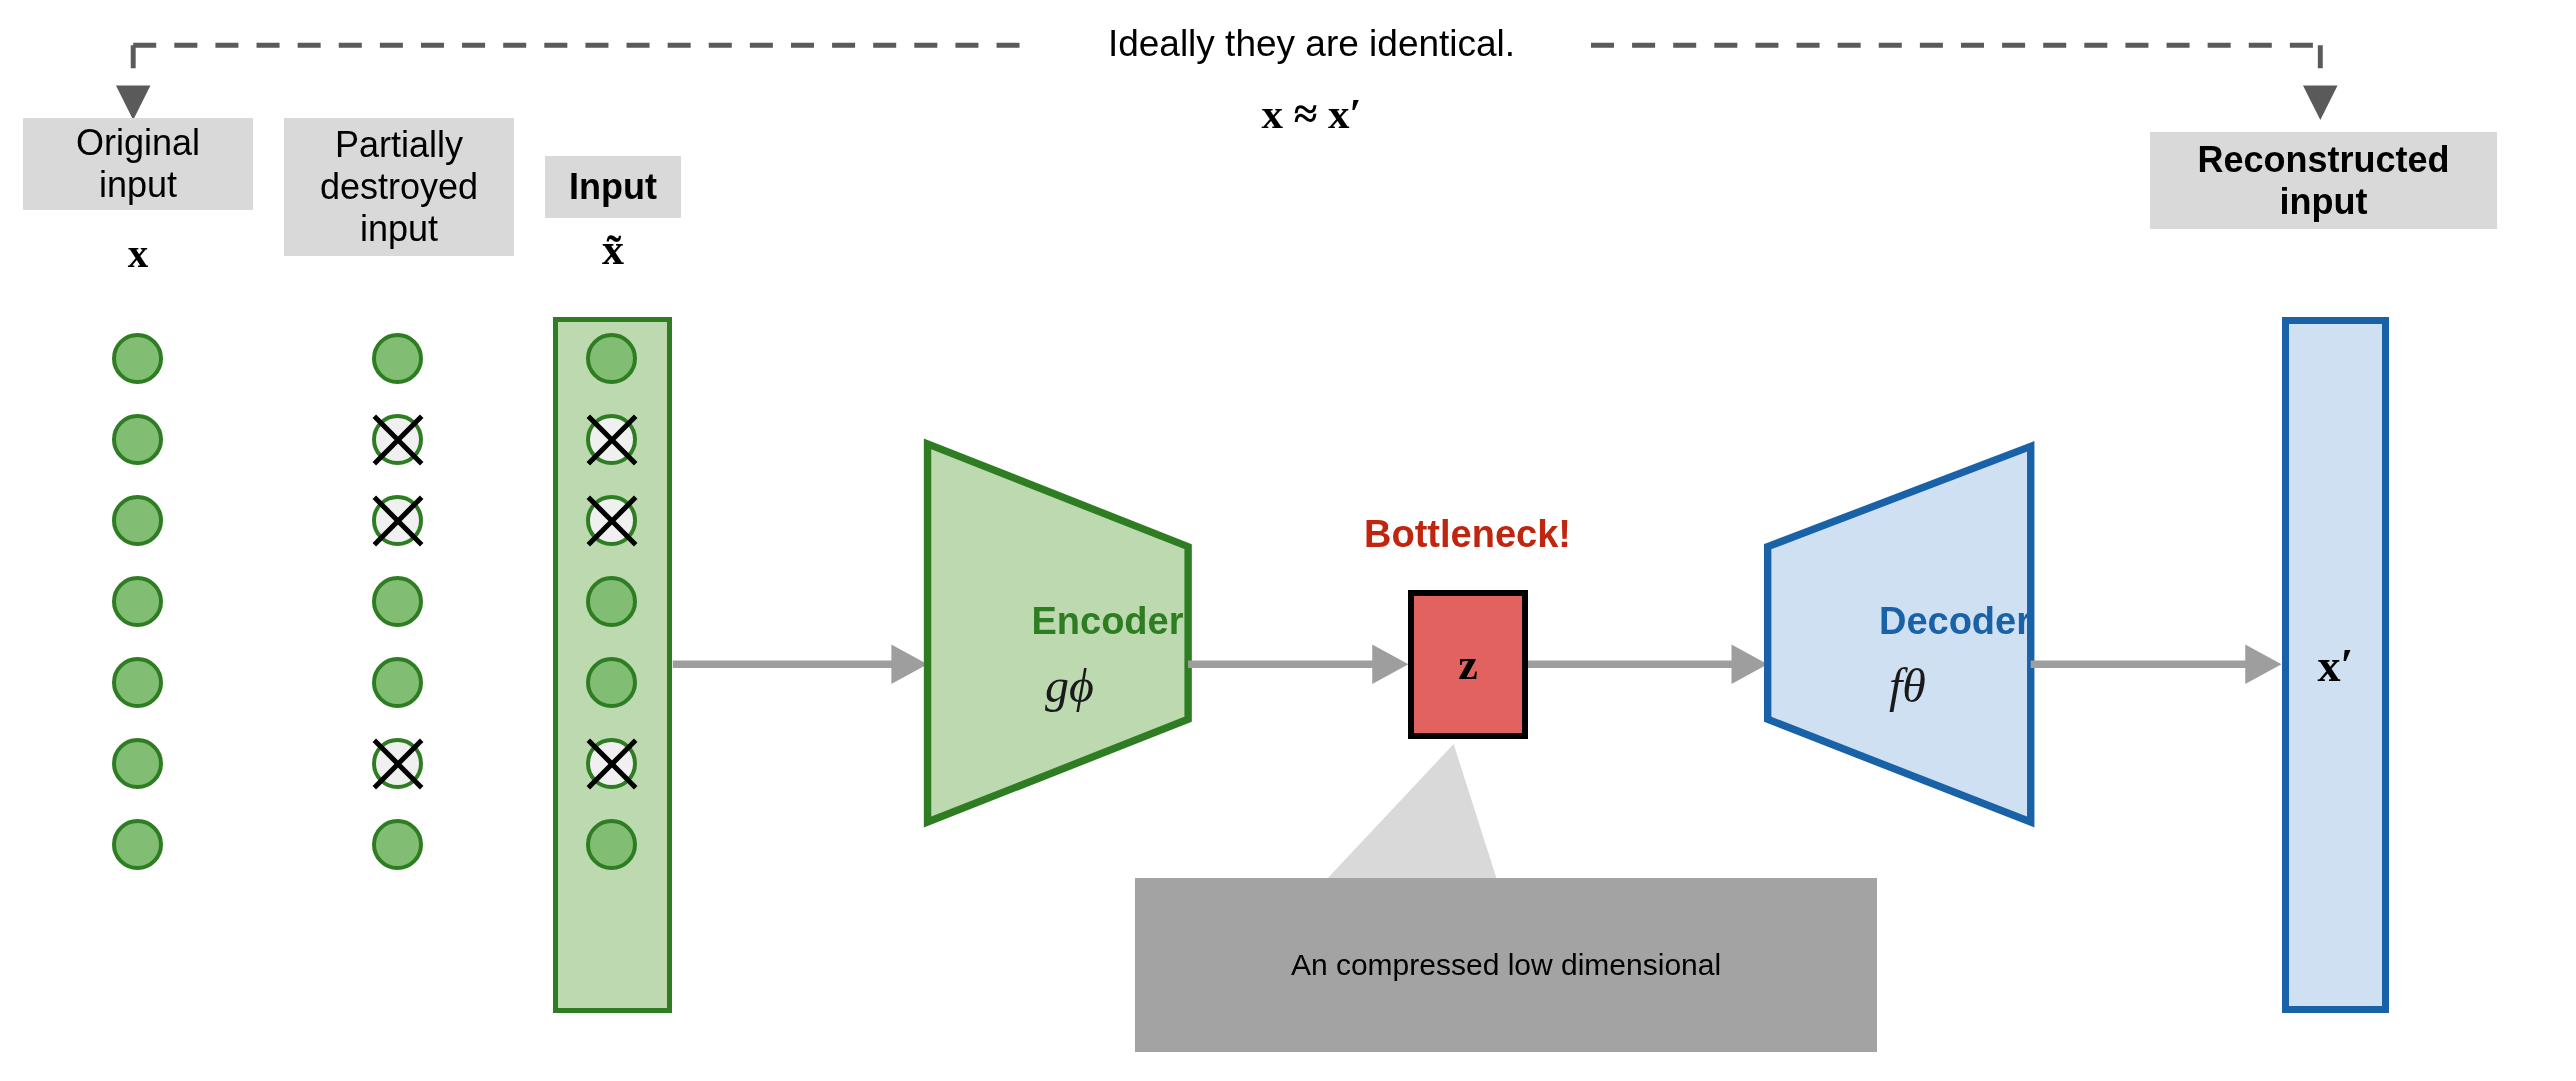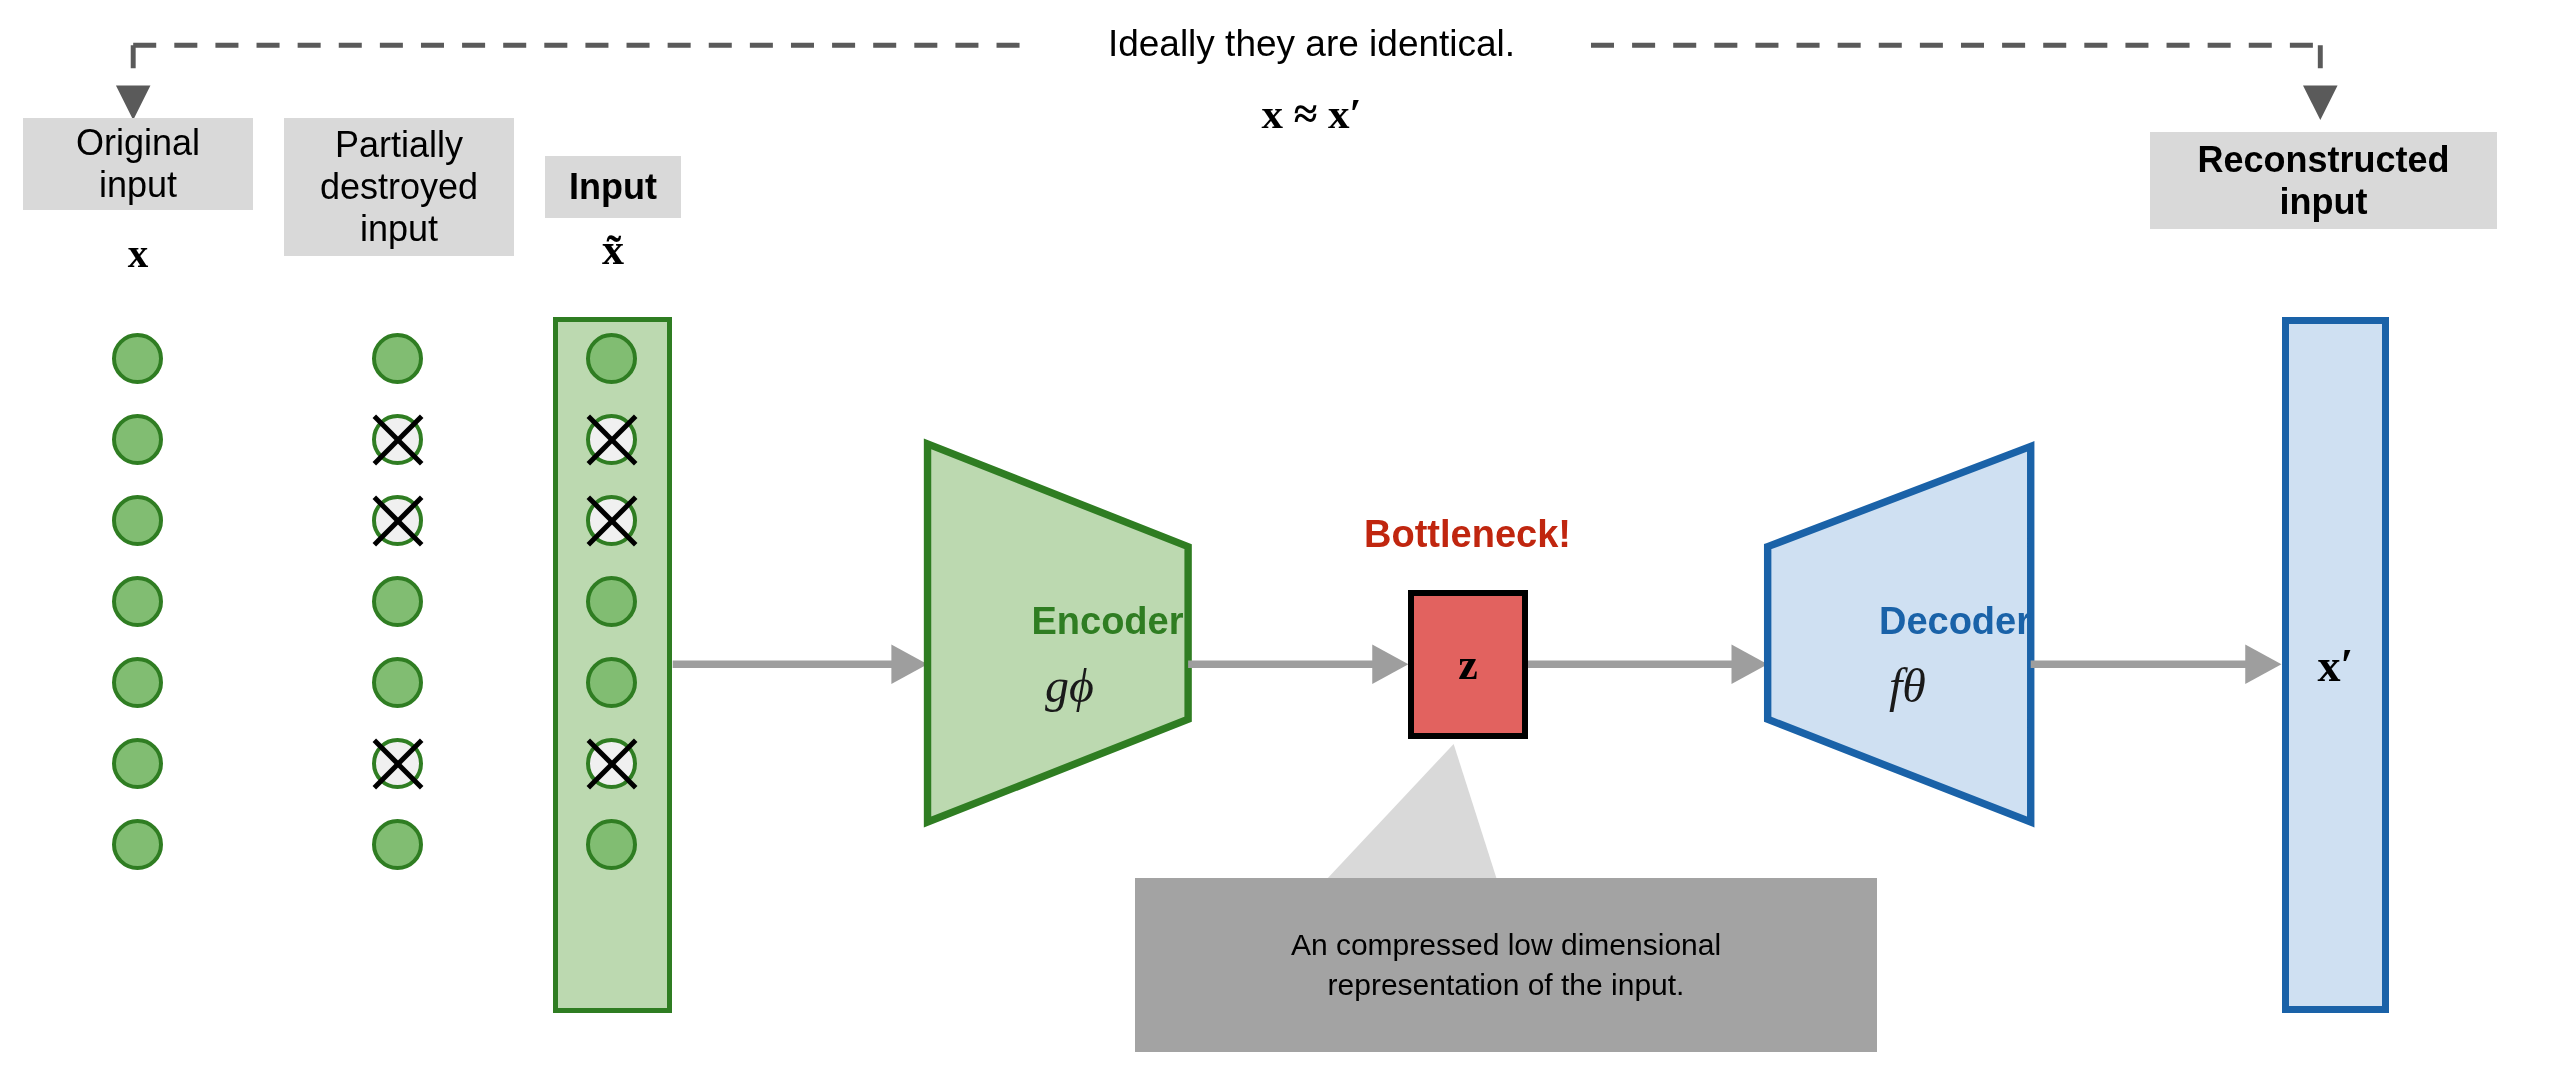--- a/index.html
+++ b/index.html
@@ -208,7 +208,6 @@
   <div class="abs callout" style="left:1135px;top:878px;width:742px;height:174px;">
     <div>
       <div>An compressed low dimensional</div>
-      <div>representation of the input.</div>
     </div>
   </div>
 

